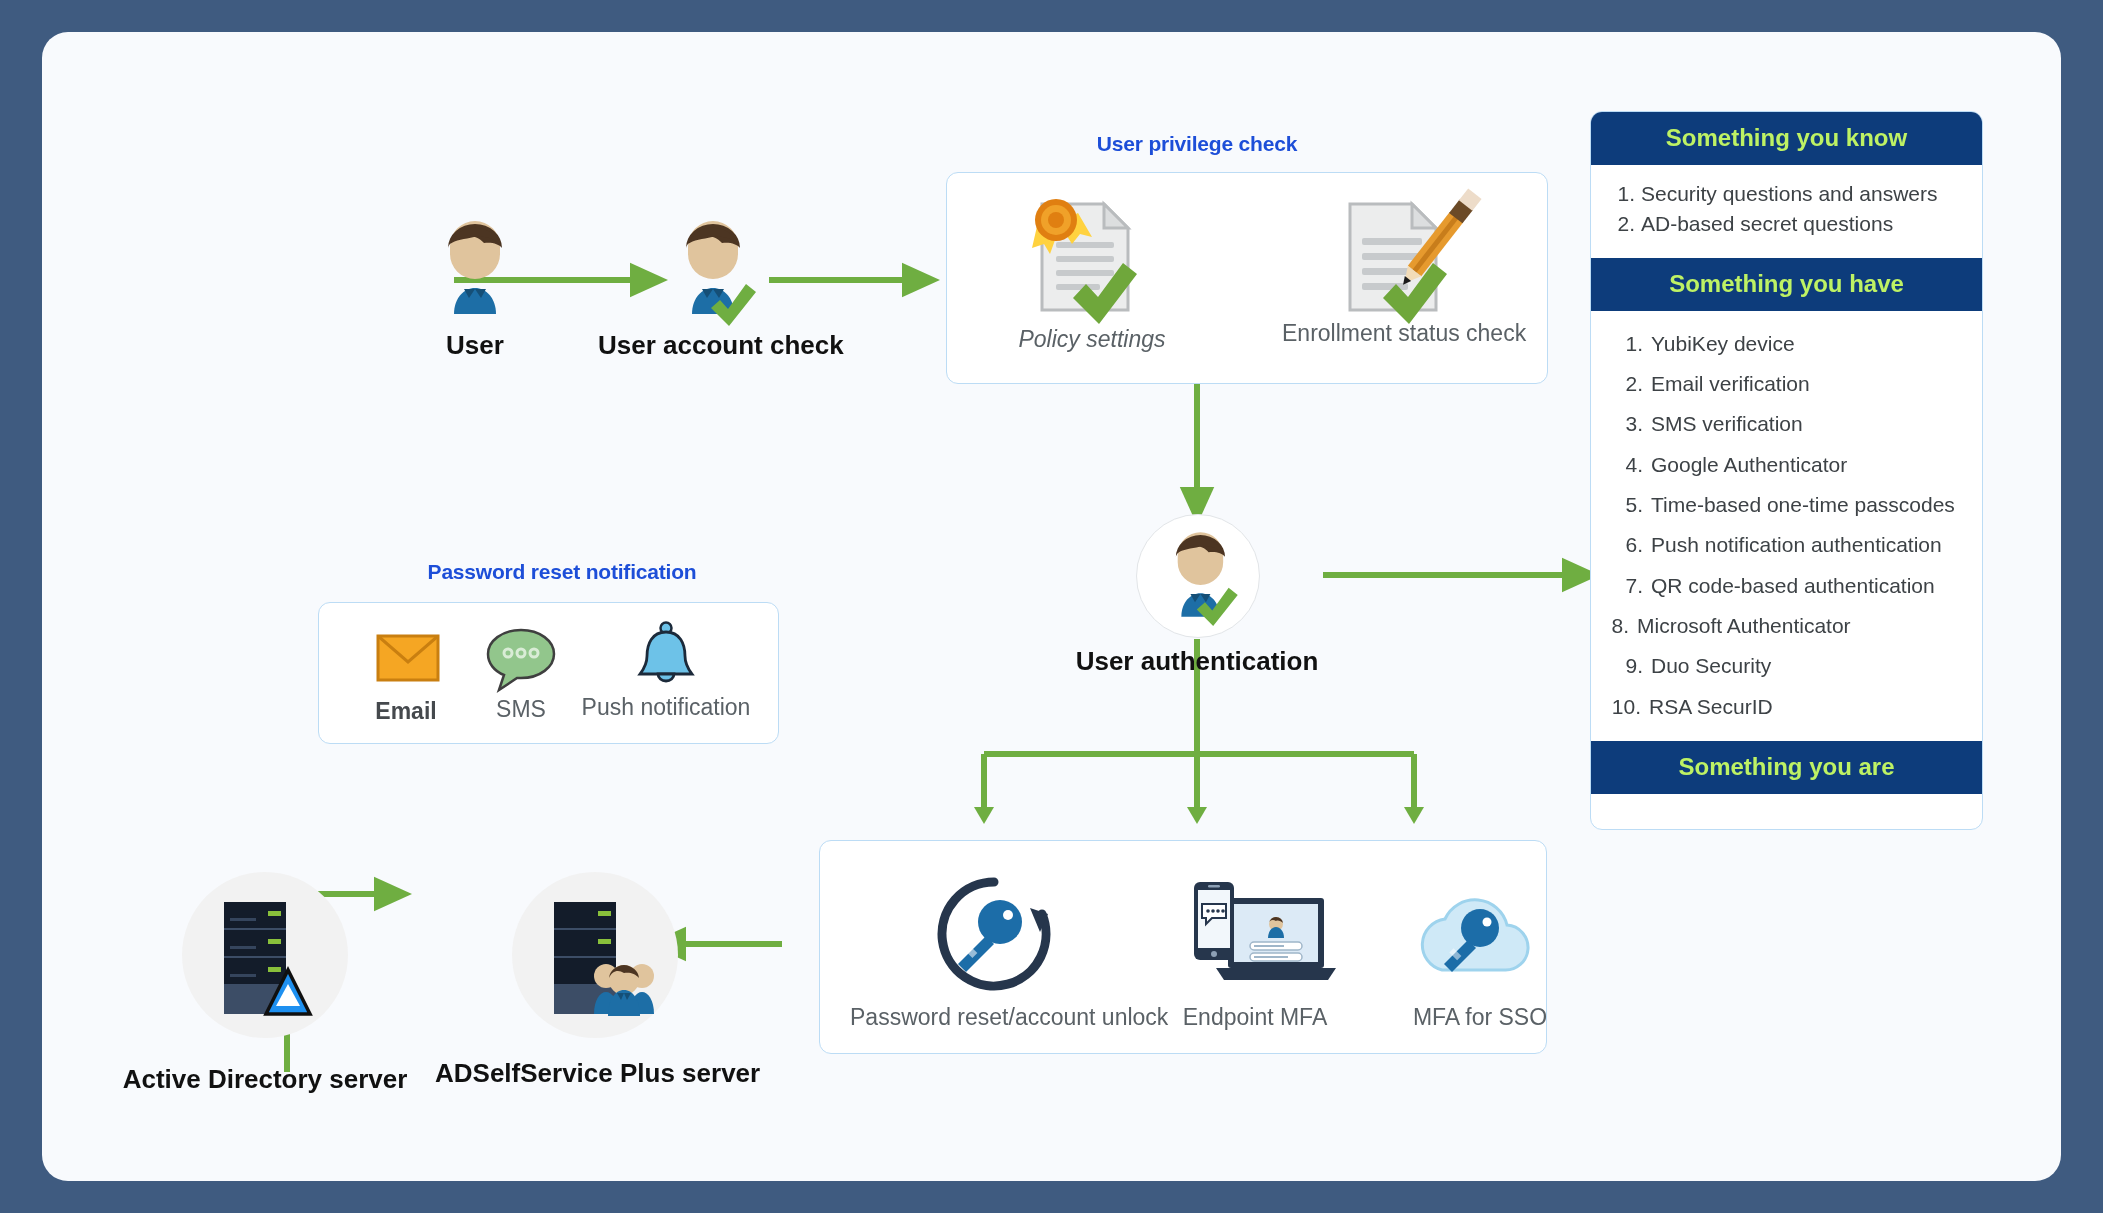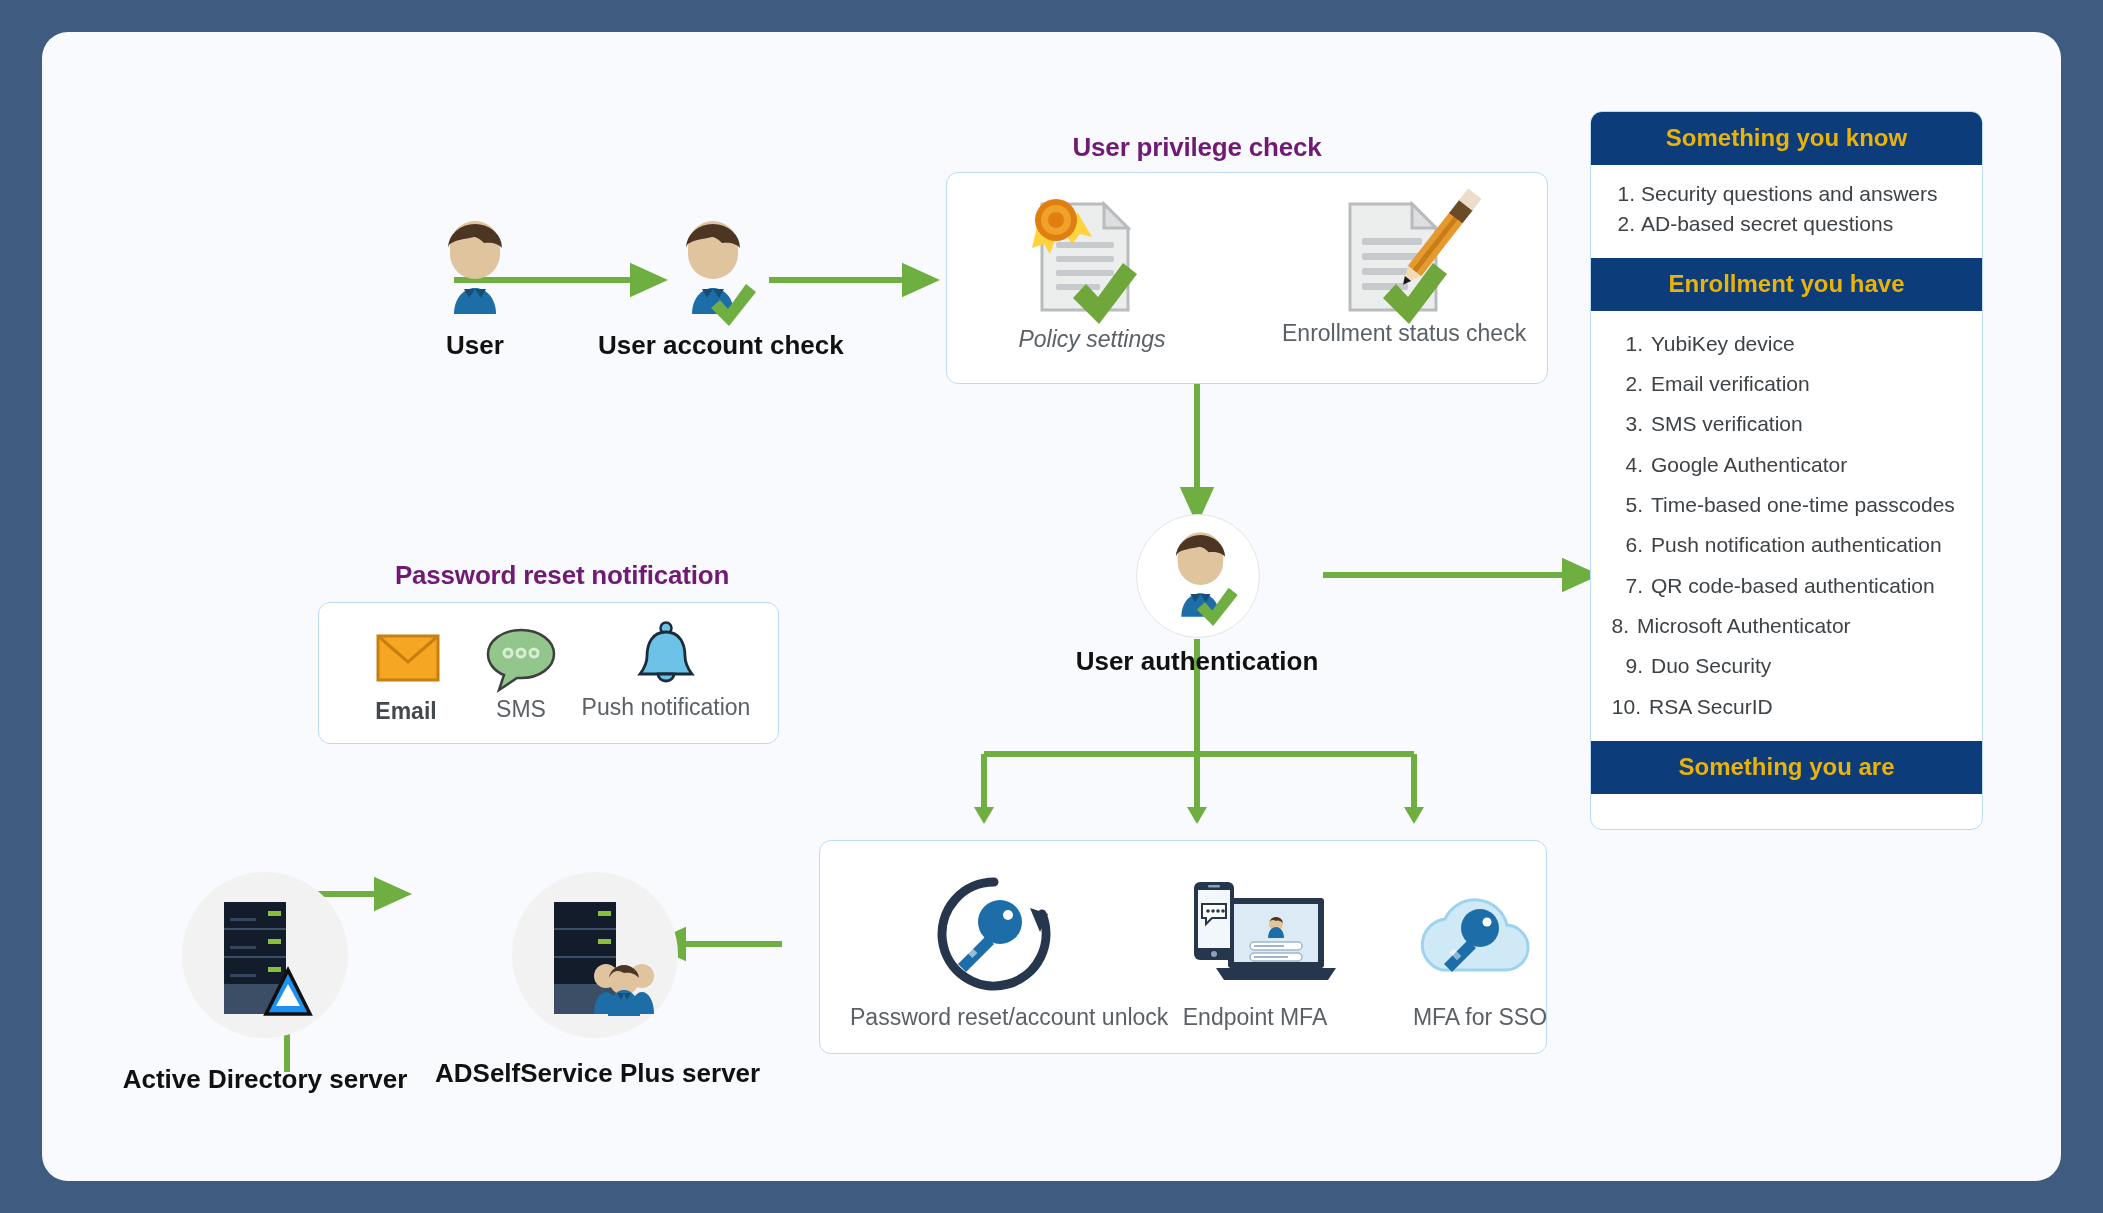--- a/index.html
+++ b/index.html
@@ -21,7 +21,7 @@
   .abs{position:absolute;}
   
   .hdg{
-    font-weight:bold; color:#701a75; font-size:26px; letter-spacing:-.2px;
+    font-weight:bold; color:#1d4ed8; font-size:21px; letter-spacing:-.2px;
     white-space:nowrap; text-align:center;
   }
   .node-lbl{

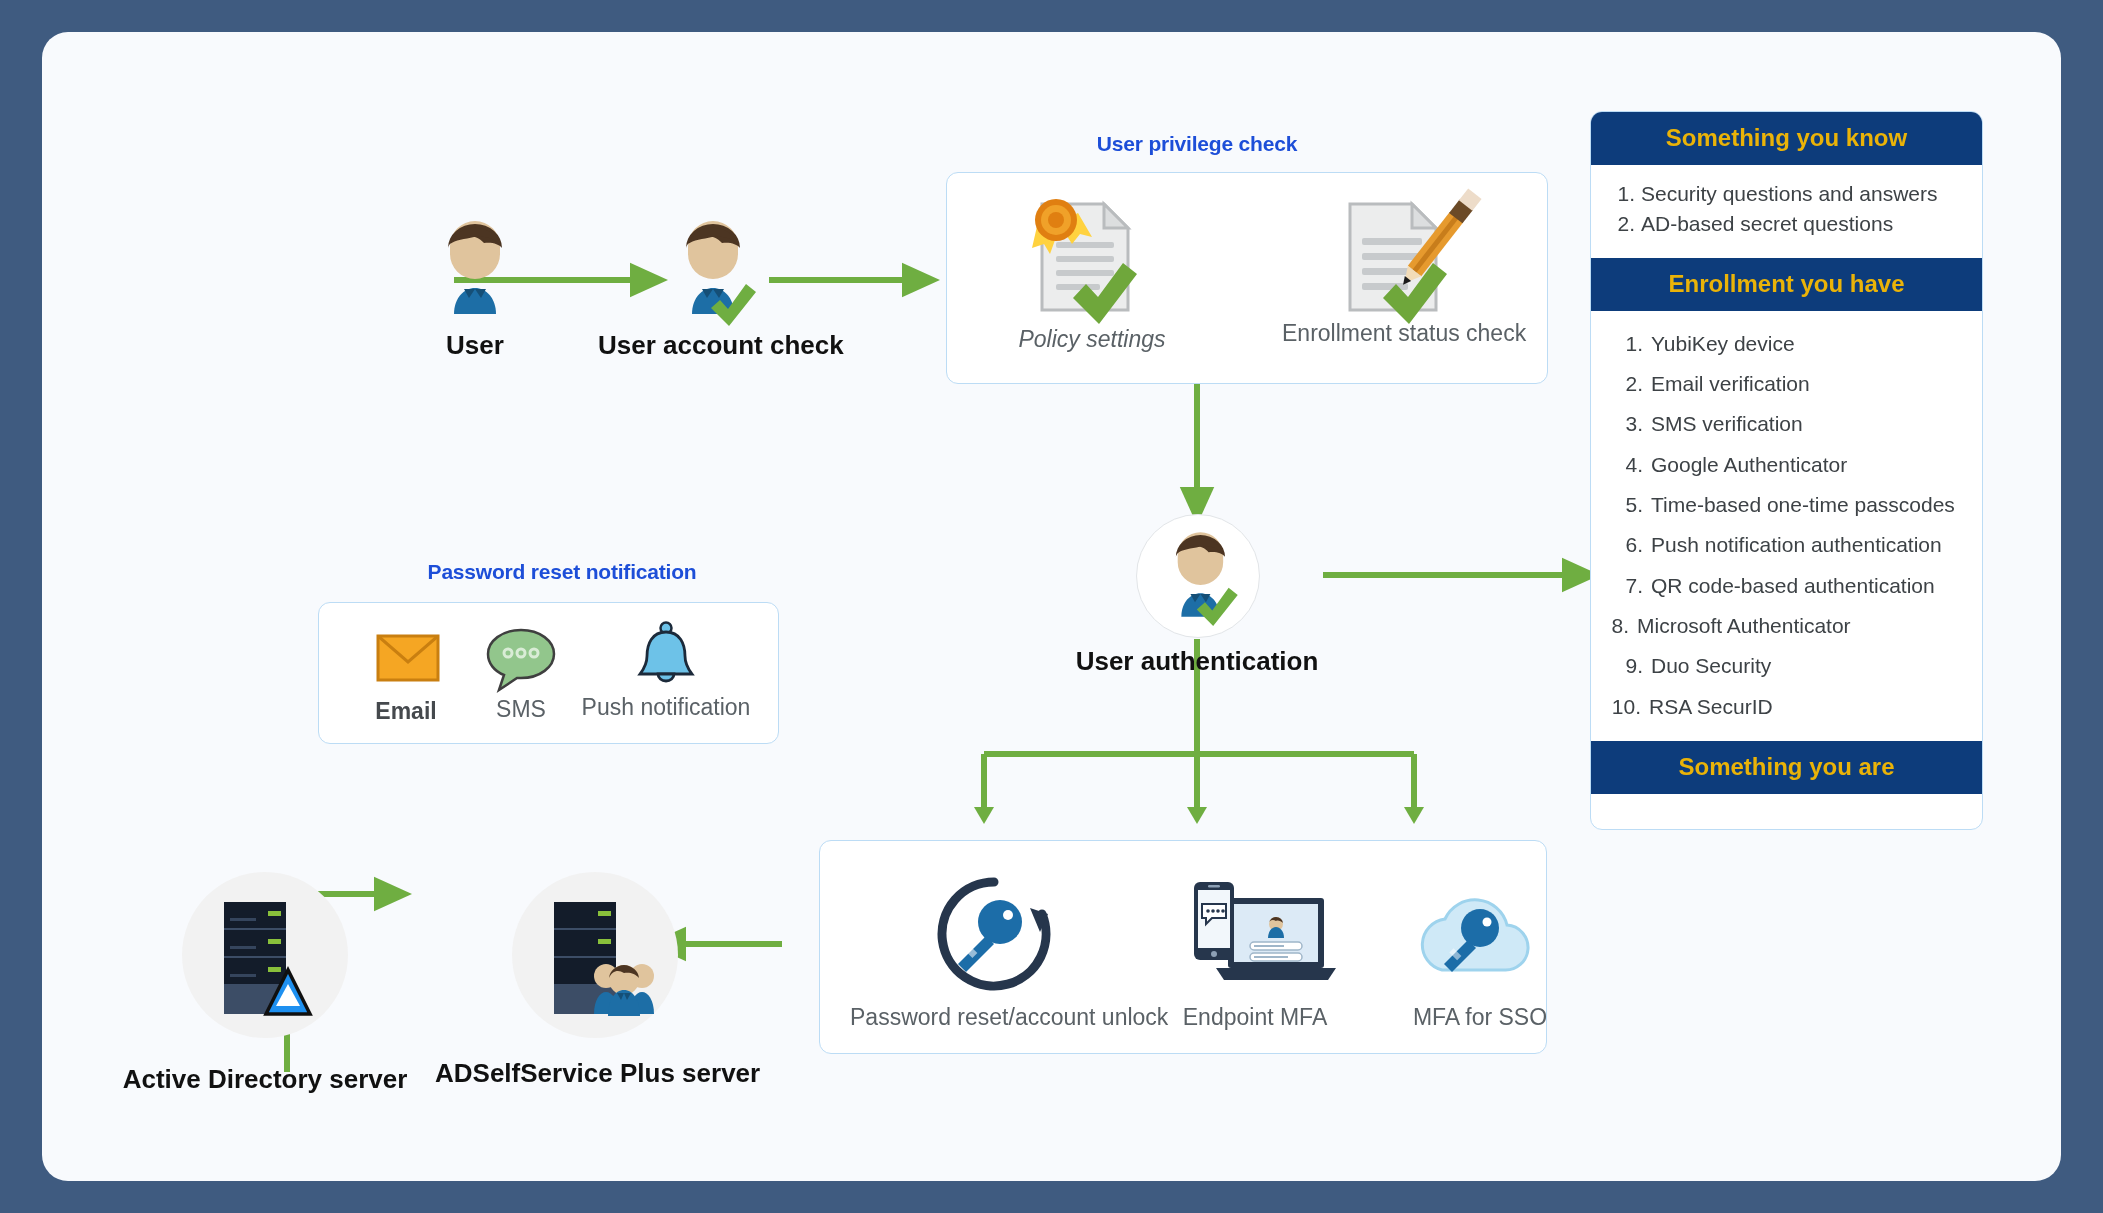--- a/index.html
+++ b/index.html
@@ -44,7 +44,7 @@
     box-sizing:border-box; overflow:hidden;
   }
   .sec-head{
-    background:#0d3c7b; color:#eab308; font-weight:bold; font-size:24px;
+    background:#0d3c7b; color:#bef264; font-weight:bold; font-size:24px;
     text-align:center; padding:12px 4px 13px 4px; white-space:nowrap;
   }
   .sec-body{ padding:11px 0 13px 0; }

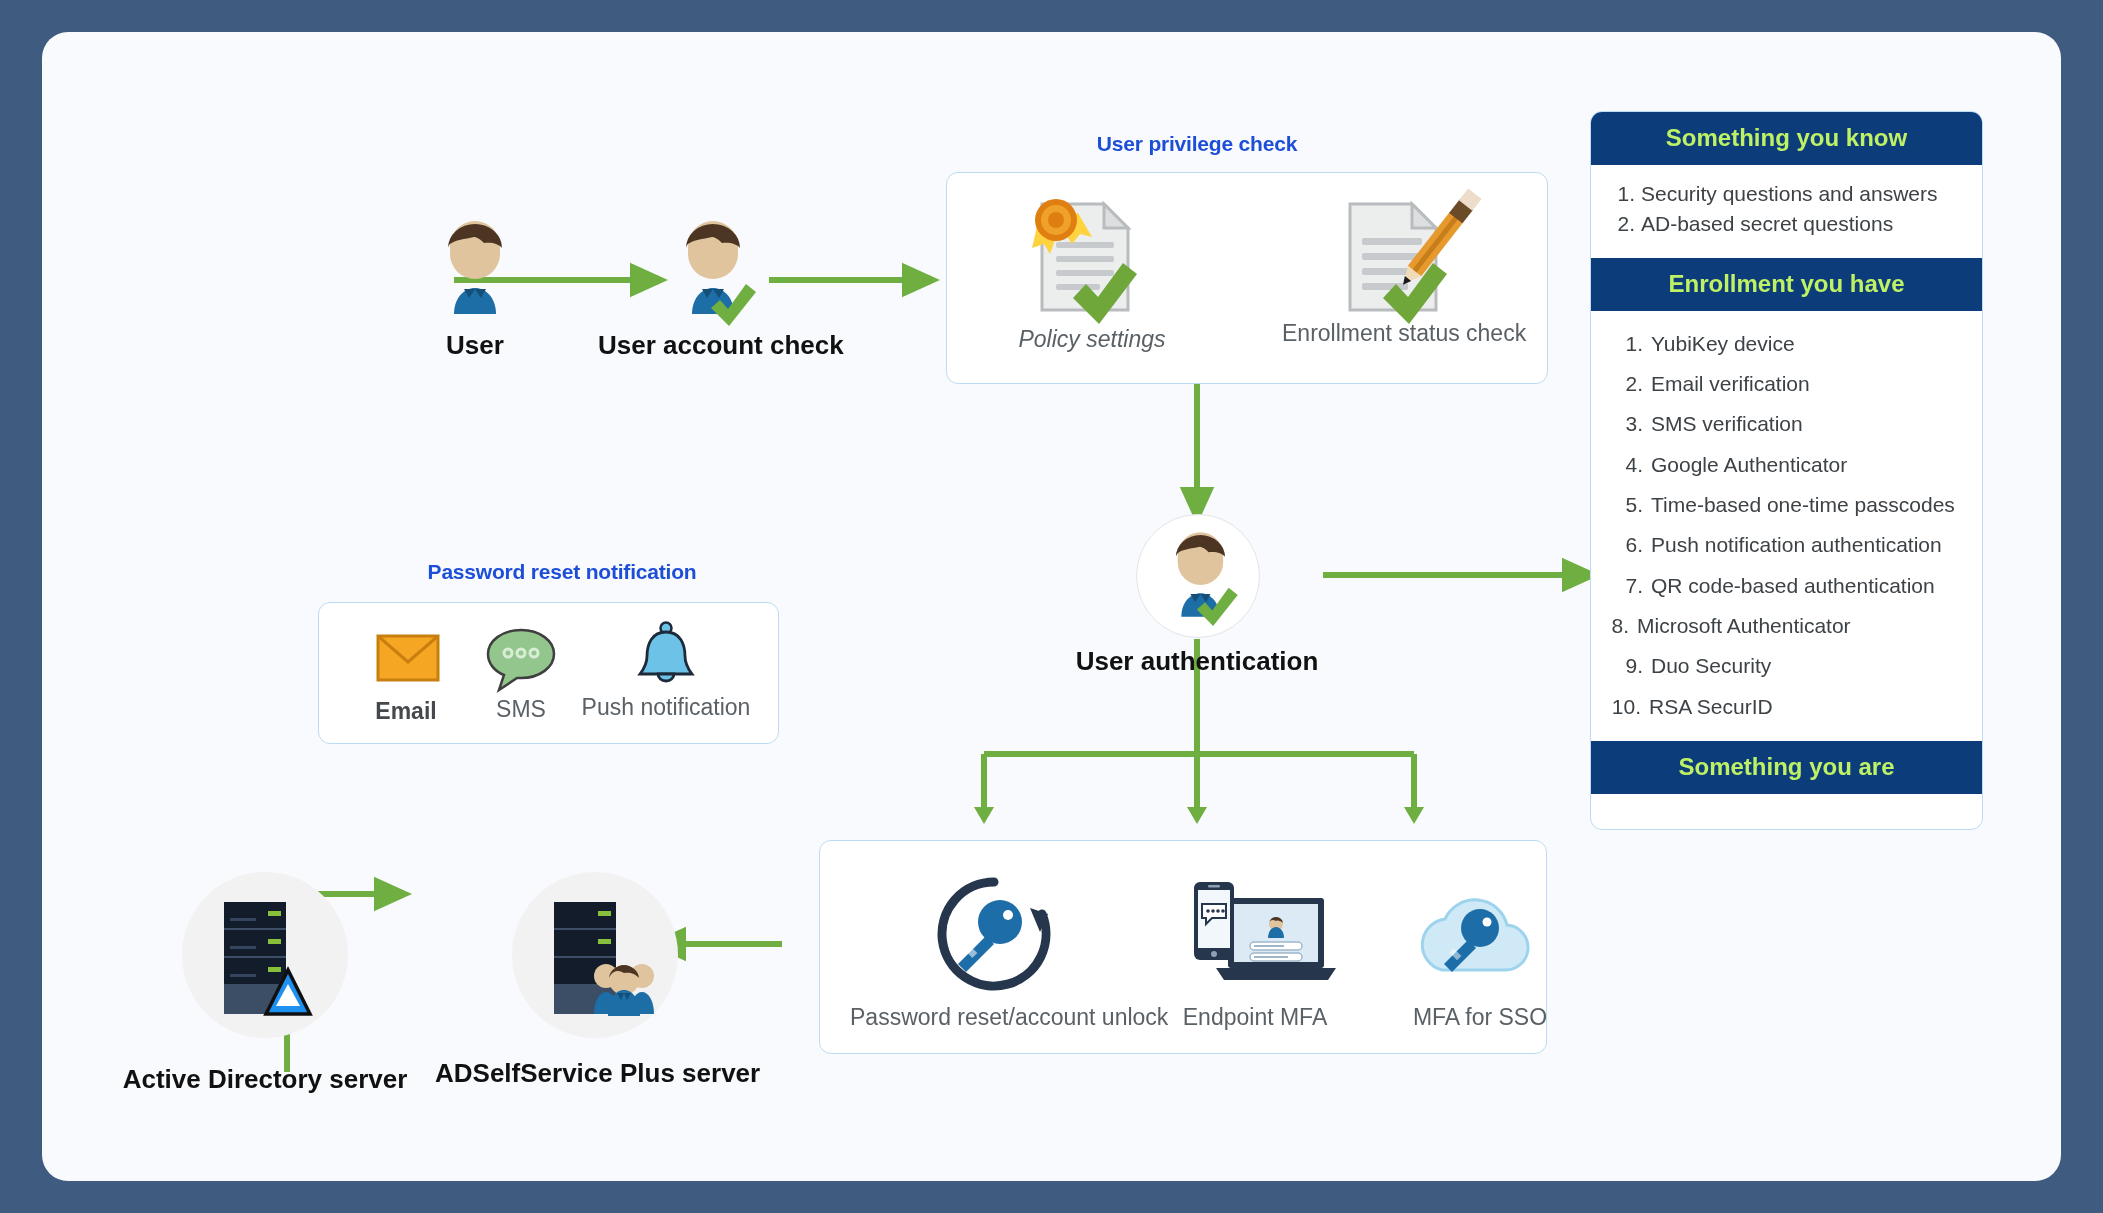--- a/index.html
+++ b/index.html
@@ -379,7 +379,7 @@
       </ol>
     </div>
 
-    <div class="sec-head">Enrollment you have</div>
+    <div class="sec-head">Something you have</div>
     <div class="sec-body g-have" style="padding:13px 0 14px 0;">
       <ol>
         <li>

